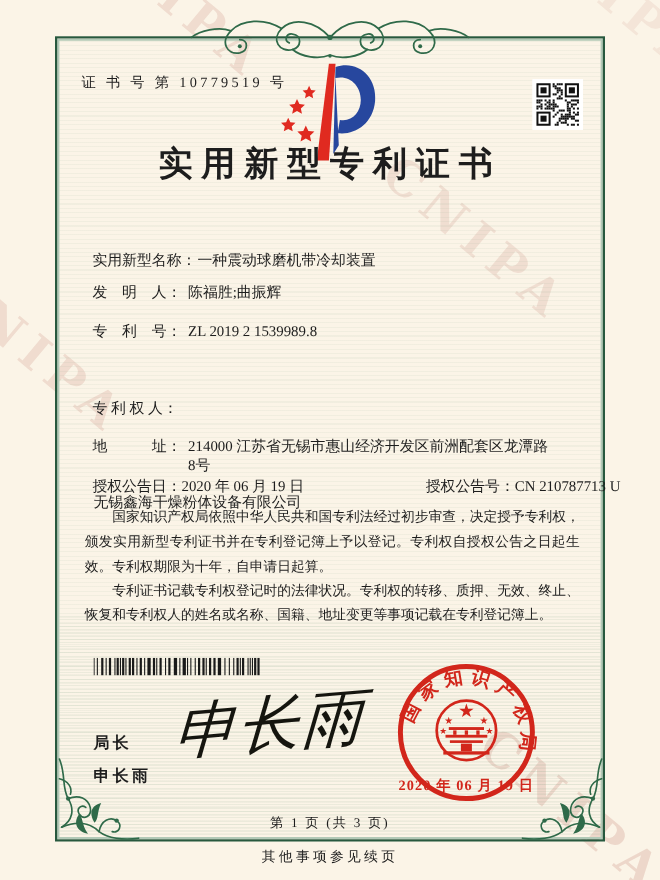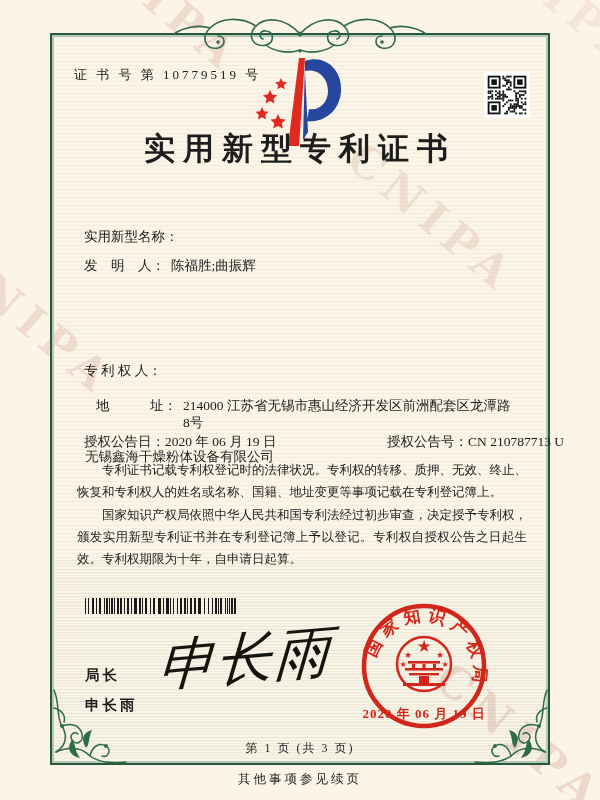--- a/index.html
+++ b/index.html
@@ -281,6 +281,7 @@
 
     <div class="row" id="row-0">
       <span class="lbl">实用新型名称：</span>
+      <span class="val">一种震动球磨机带冷却装置</span>
     </div>
     <div class="row" id="row-1">
       <span class="lbl">发　明　人：</span>

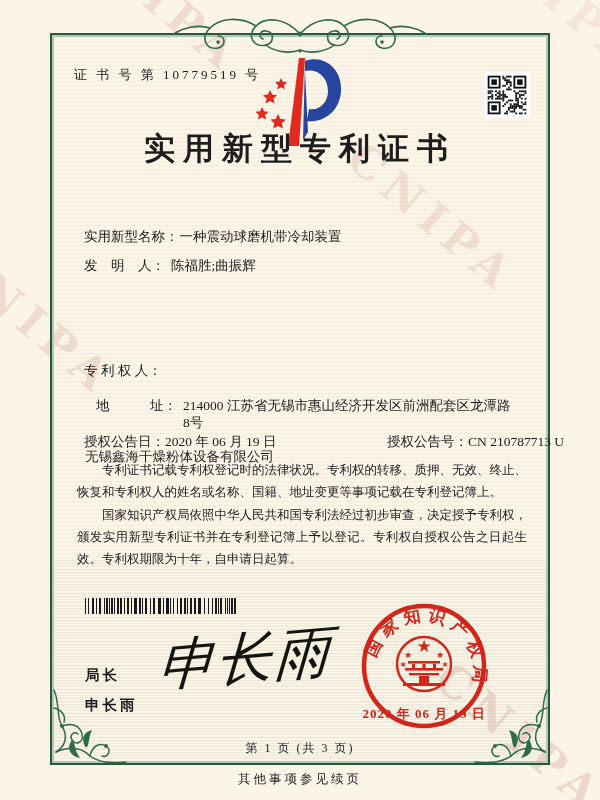--- a/index.html
+++ b/index.html
@@ -287,6 +287,10 @@
       <span class="lbl">发　明　人：</span>
       <span class="val">陈福胜;曲振辉</span>
     </div>
+    <div class="row" id="row-2">
+      <span class="lbl">专　利　号：</span>
+      <span class="val">ZL 2019 2 1539989.8</span>
+    </div>
     <div class="row" id="row-4">
       <span class="lbl">专 利 权 人：</span>
       <span class="val">无锡鑫海干燥粉体设备有限公司</span>

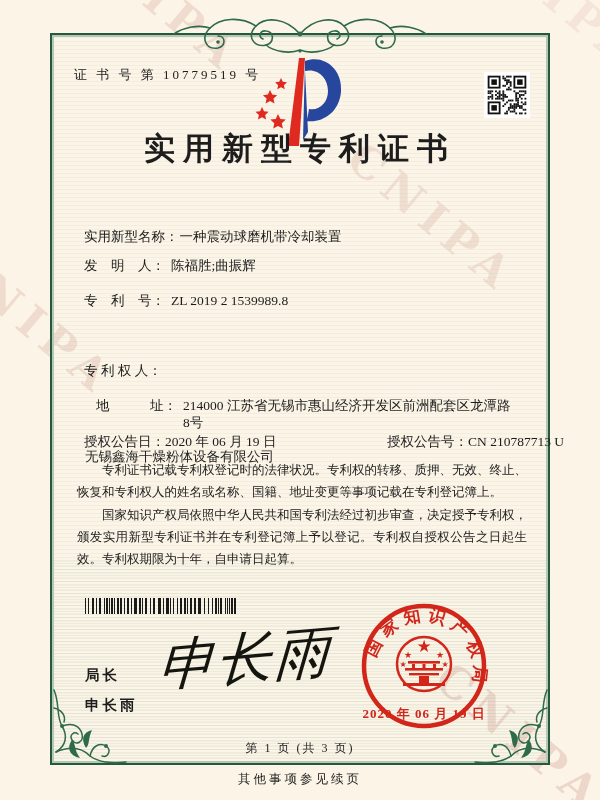--- a/index.html
+++ b/index.html
@@ -40,7 +40,7 @@
   .row .val{margin-left:1px;line-height:17px;}
   #row-0{top:228px;} #row-1{top:257px;} #row-2{top:292px;}
   #row-3{top:327px;} #row-4{top:362px;flex-direction:column;}
-  #row-5{top:397px;margin-left:12px;} #row-5 .val{width:334px;}
+  #row-5{top:397px;} #row-5 .val{width:334px;}
   .grant-row{position:absolute;left:84px;top:433px;font-size:13.5px;white-space:nowrap;}
   .grant-no{position:absolute;left:303px;top:0;}
   .grant-row .inner{position:relative;display:block;width:470px;}

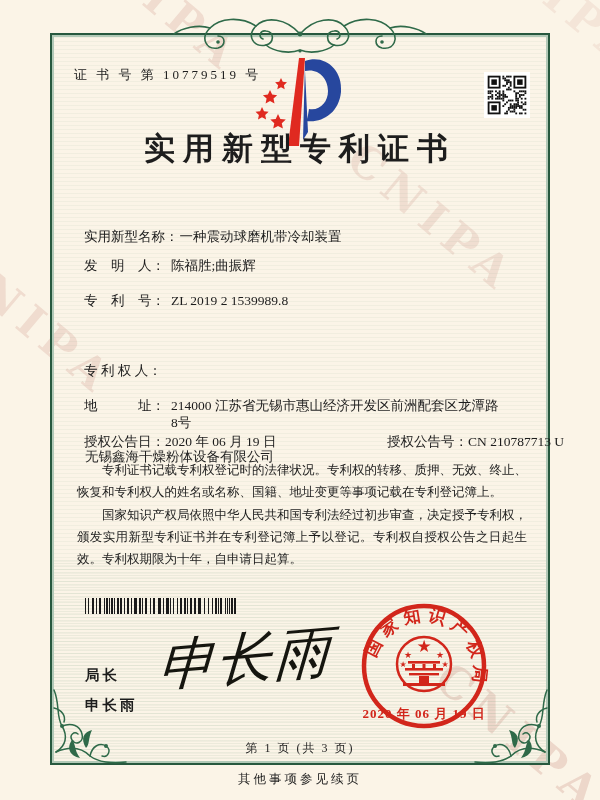--- a/index.html
+++ b/index.html
@@ -310,8 +310,8 @@
     </div>
 
     <div class="paras">
+      <p>国家知识产权局依照中华人民共和国专利法经过初步审查，决定授予专利权，颁发实用新型专利证书并在专利登记簿上予以登记。专利权自授权公告之日起生效。专利权期限为十年，自申请日起算。</p>
       <p>专利证书记载专利权登记时的法律状况。专利权的转移、质押、无效、终止、恢复和专利权人的姓名或名称、国籍、地址变更等事项记载在专利登记簿上。</p>
-      <p>国家知识产权局依照中华人民共和国专利法经过初步审查，决定授予专利权，颁发实用新型专利证书并在专利登记簿上予以登记。专利权自授权公告之日起生效。专利权期限为十年，自申请日起算。</p>
     </div>
 
     <svg class="barcode" id="barcode-svg" width="155" height="16" viewBox="0 0 155 16">

